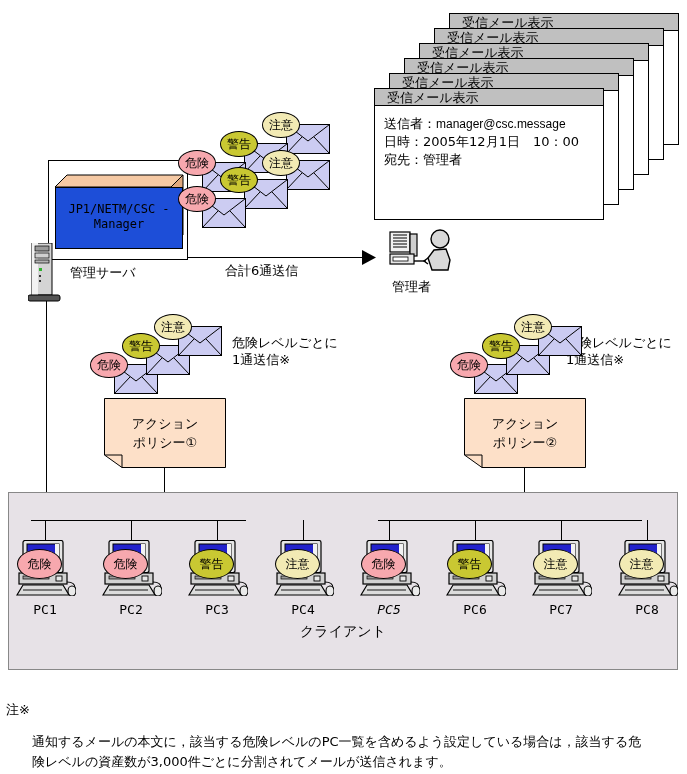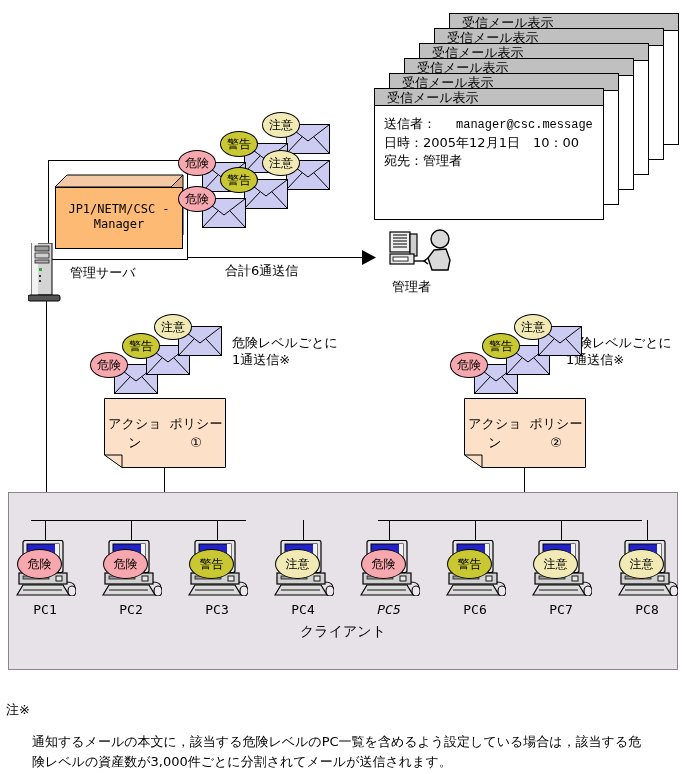--- a/index.html
+++ b/index.html
@@ -20,7 +20,7 @@
   }
   .mailbody{padding:9px 0 0 9px;font-size:13px;line-height:18px;white-space:nowrap;}
   .mailbody .row{display:block;}
-  .mono{font-family:Liberation Mono, monospace;font-size:12px;margin-left:20px;}
+  .mono{font-family:Liberation Sans, sans-serif;font-size:12px;}
   .bullet{padding-left:28px;}
 
   

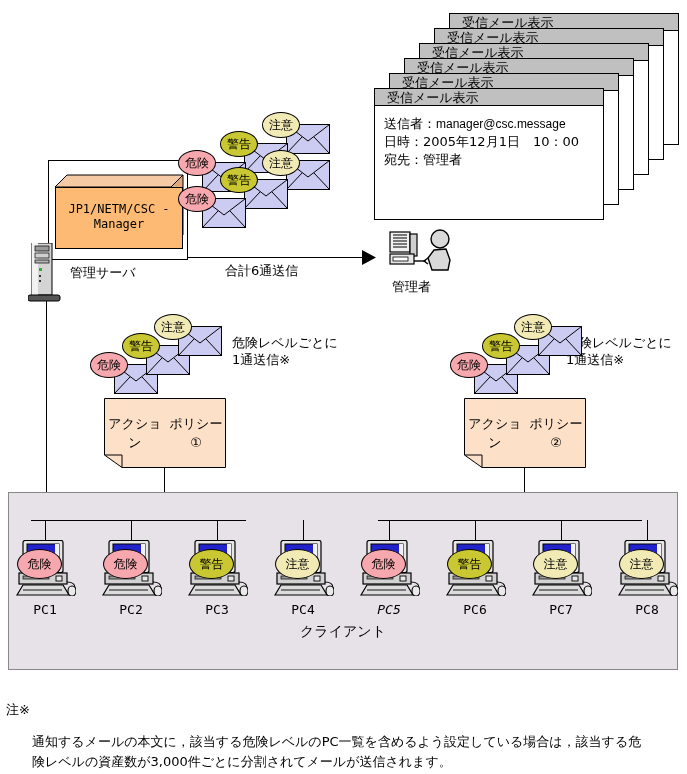--- a/index.html
+++ b/index.html
@@ -28,7 +28,7 @@
   .box3d{position:absolute;}
   .box3d .front{
     position:absolute;left:0;top:14px;width:128px;height:62px;
-    background:#fdba74;border:1px solid #000;box-sizing:border-box;
+    background:#1d4ed8;border:1px solid #000;box-sizing:border-box;
     font-family:"DejaVu Sans Mono","Liberation Mono",monospace;
     font-size:12px;line-height:15px;text-align:center;padding-top:14px;box-sizing:border-box;
   }

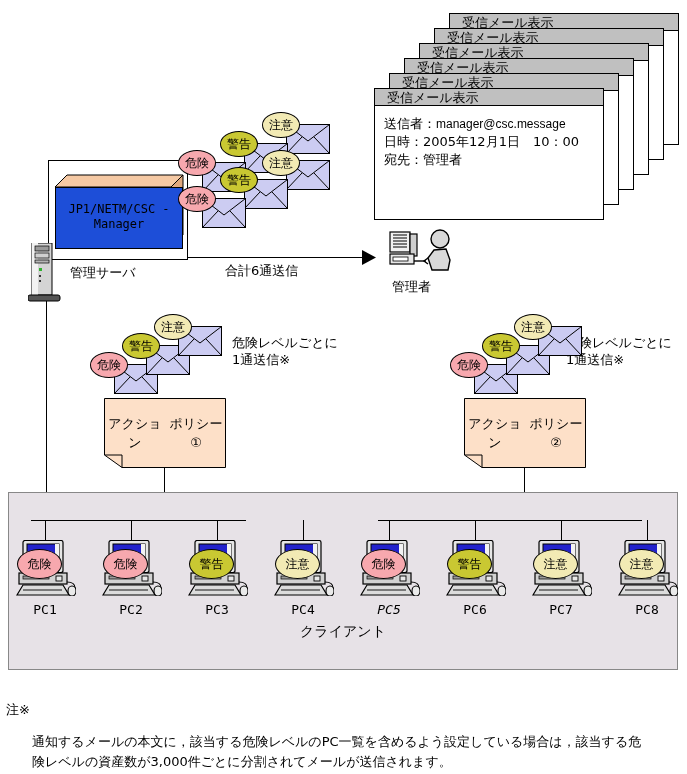--- a/index.html
+++ b/index.html
@@ -53,7 +53,7 @@
   .policy{position:absolute;}
   .policy .ptext{
     position:absolute;left:0;top:0;width:100%;height:100%;
-    display:flex;flex-direction:row;align-items:center;justify-content:center;
+    display:flex;flex-direction:column;align-items:center;justify-content:center;
     font-size:13px;line-height:19px;text-align:center;
   }
 

